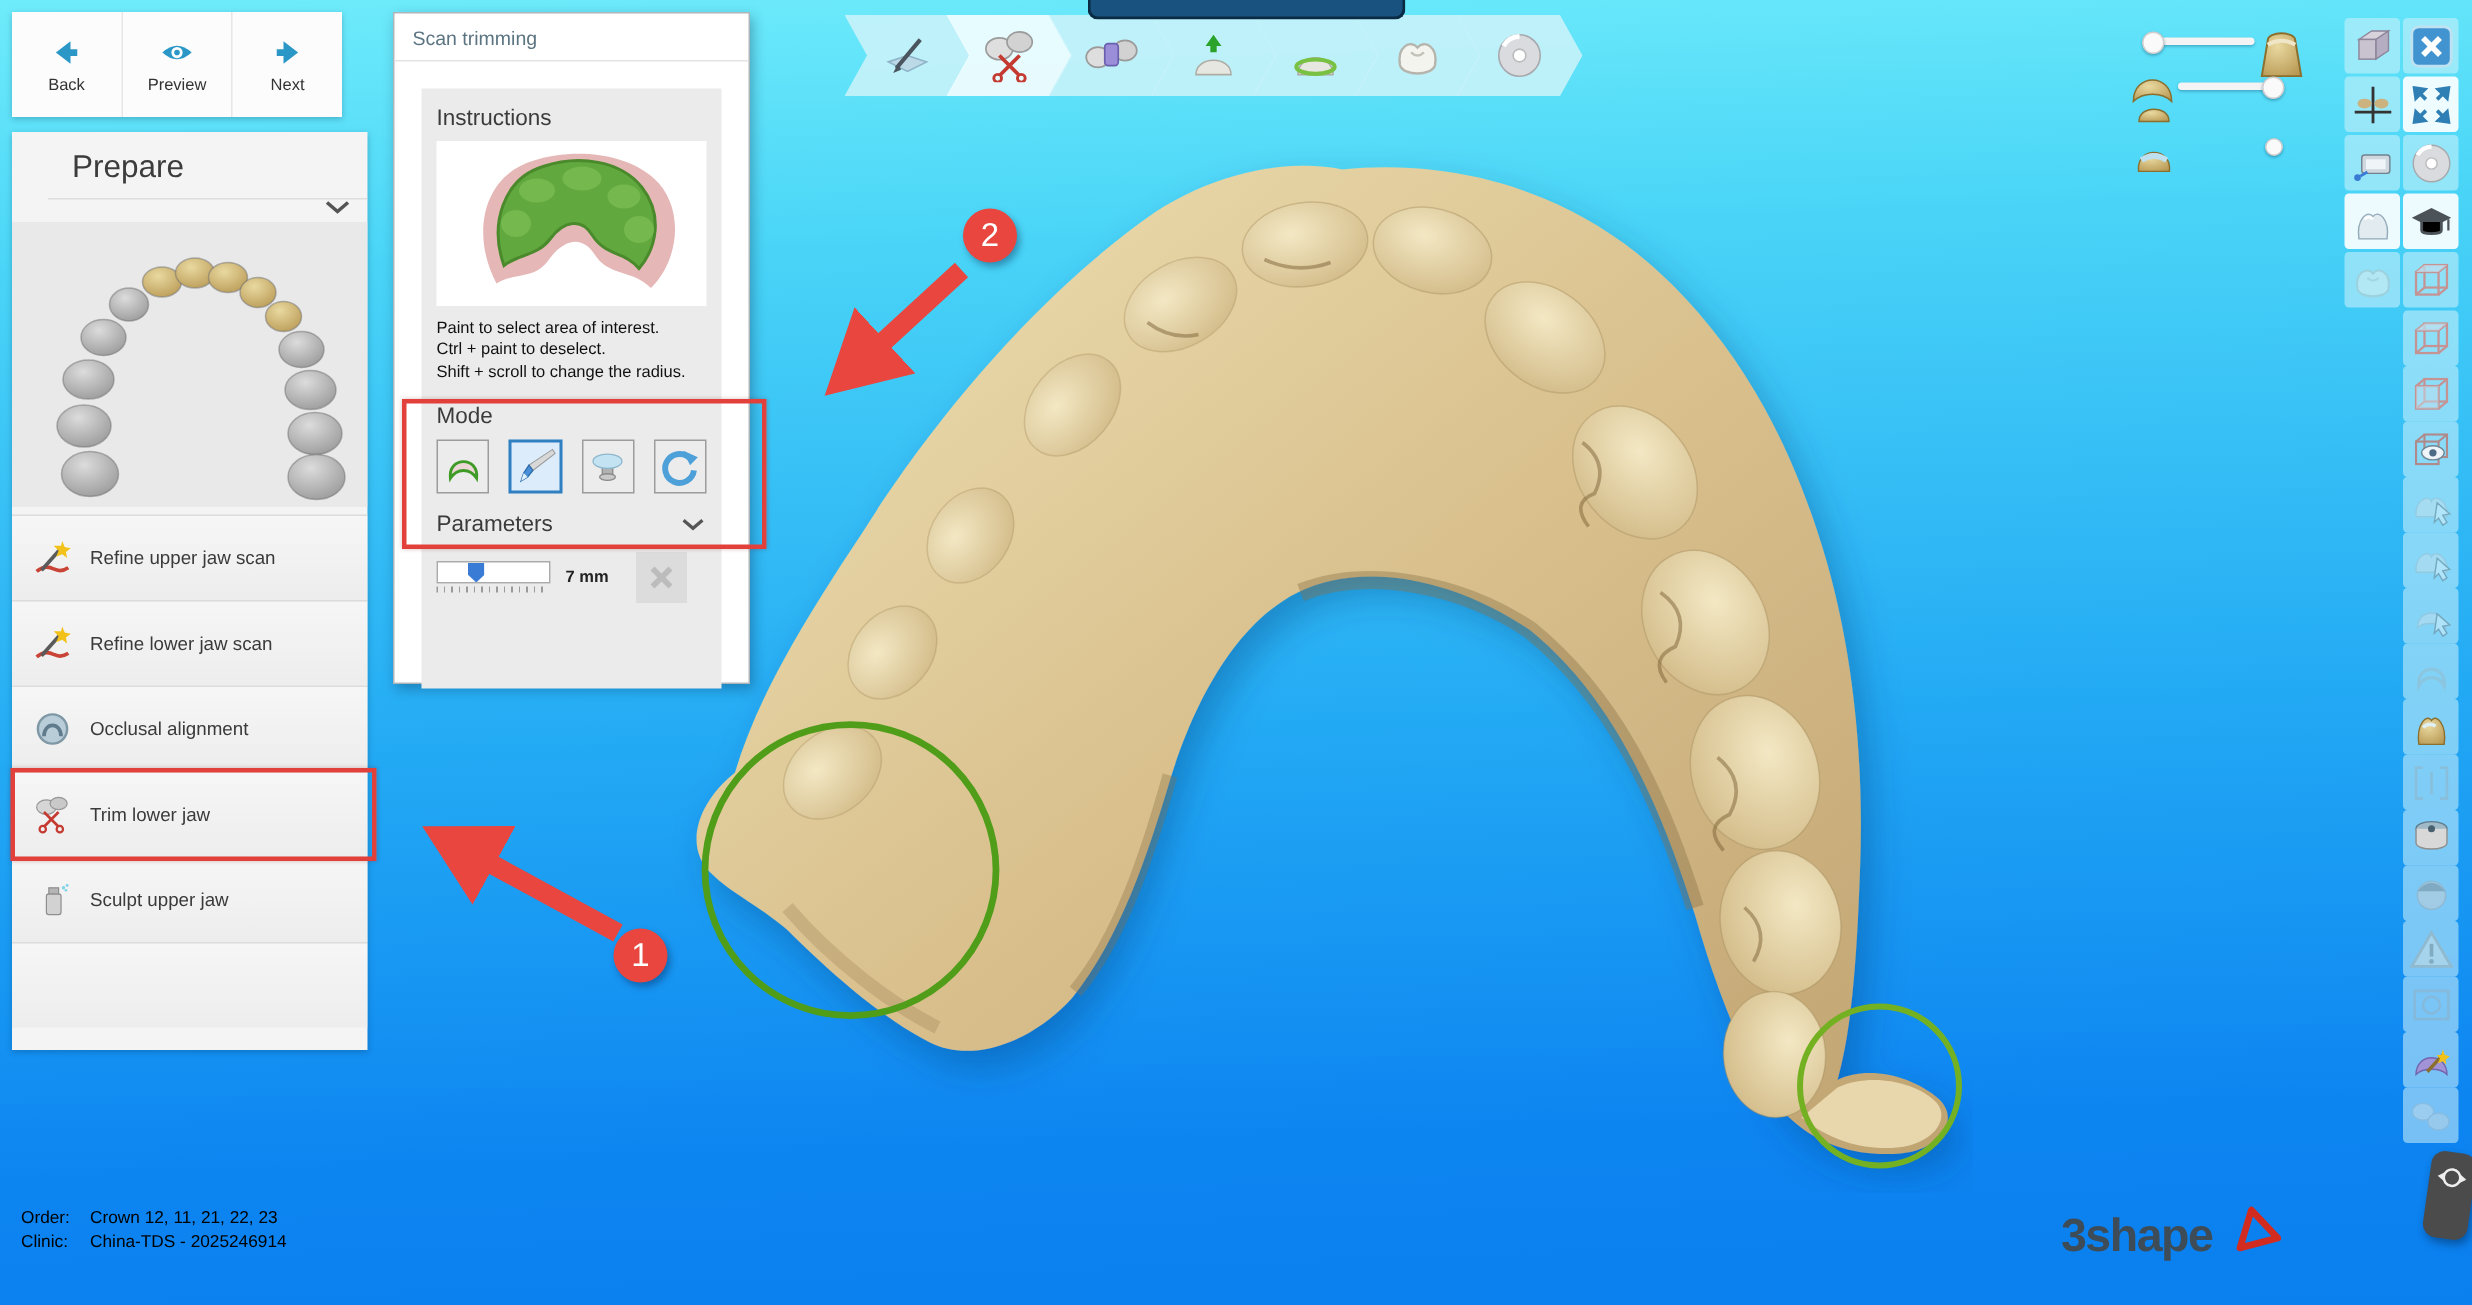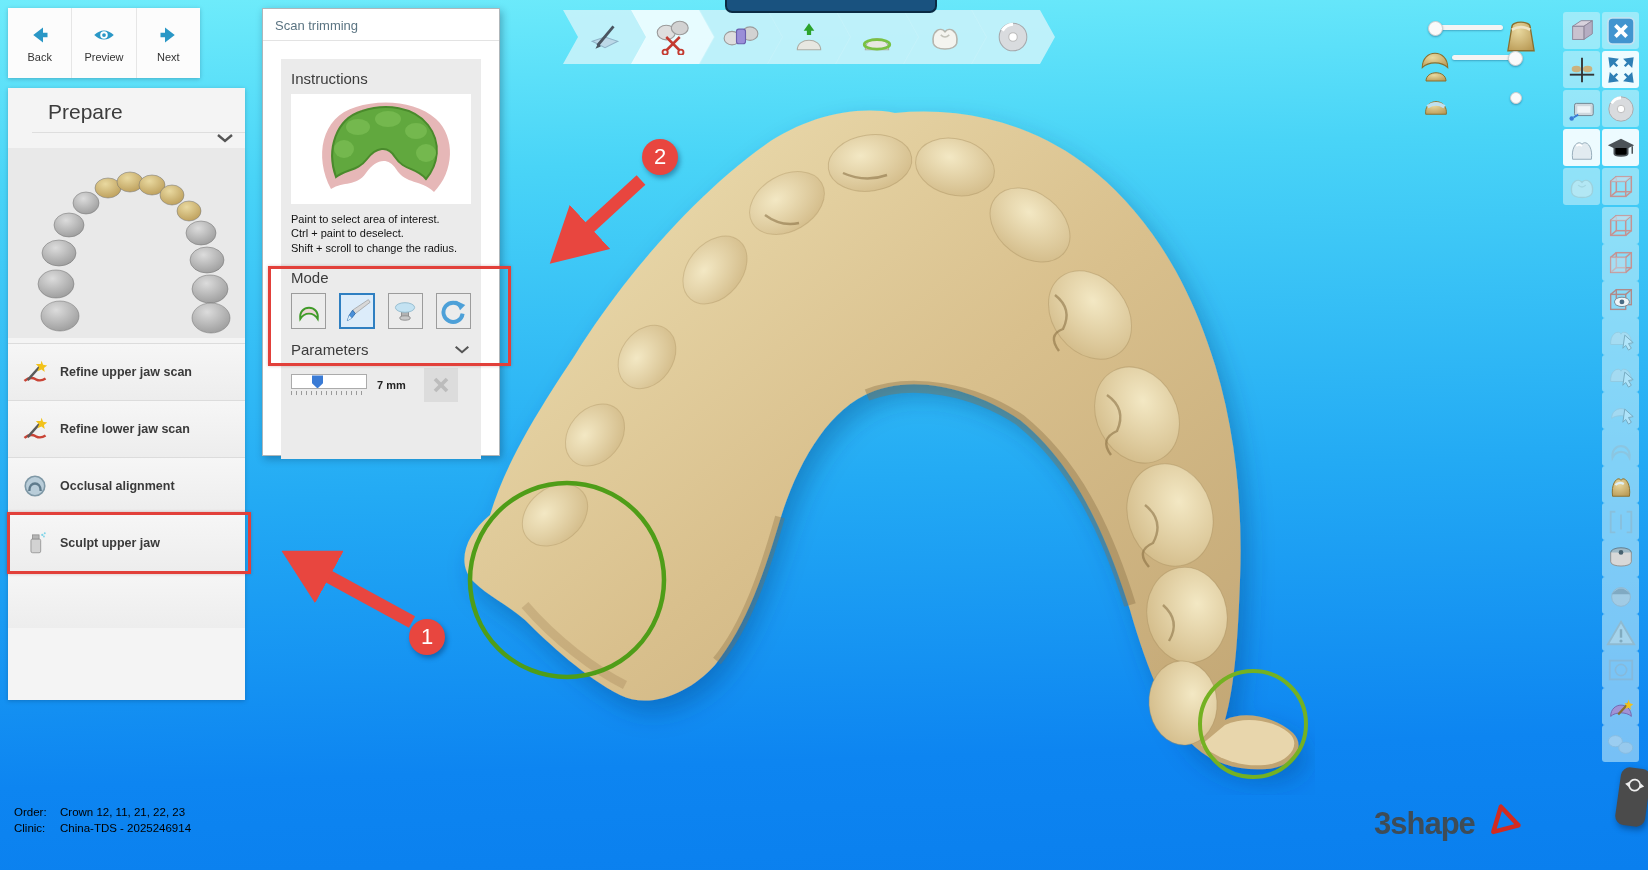--- a/index.html
+++ b/index.html
@@ -9,7 +9,7 @@
   .abs{position:absolute;}
   .panel{background:#f7f7f7;box-shadow:0 1px 4px rgba(0,30,60,.25);}
   
-  #nav-toolbar{left:8px;top:8px;width:192px;height:70px;background:#fcfcfc;display:flex;z-index:5;}
+  #nav-toolbar{left:8px;top:8px;width:220px;height:70px;background:#fcfcfc;display:flex;z-index:5;}
   .nav-btn{flex:1;display:flex;flex-direction:column;align-items:center;justify-content:center;gap:4px;cursor:pointer;}
   .nav-btn:not(:last-child){border-right:1px solid #e6e6e6;}
   .nav-btn span{font-size:11px;color:#333;}

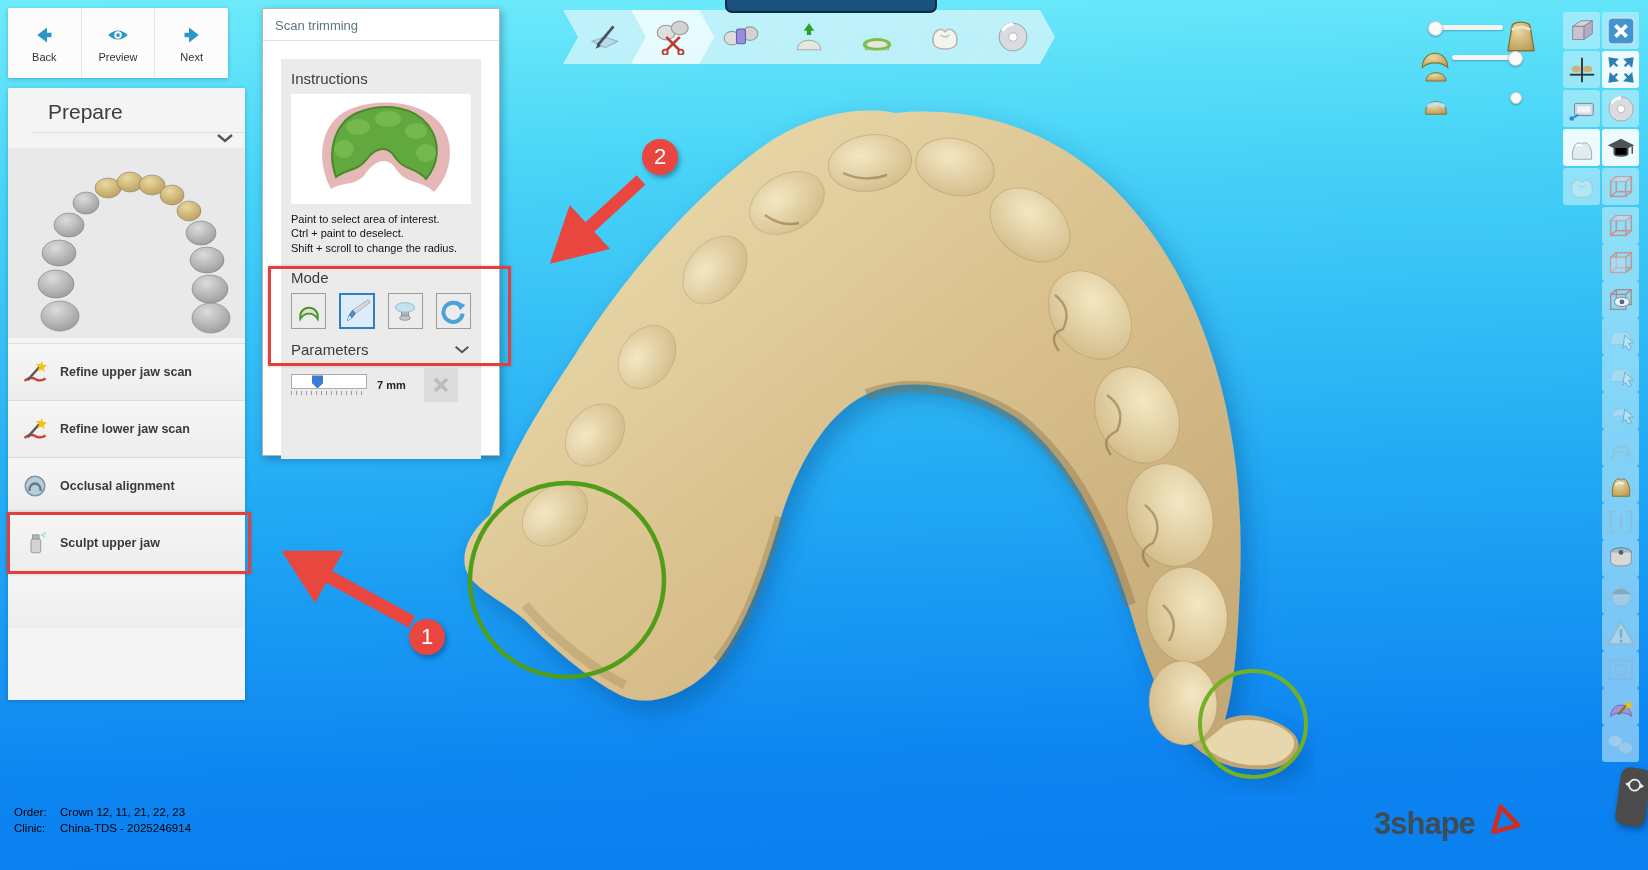--- a/index.html
+++ b/index.html
@@ -22,7 +22,7 @@
   .side-item{height:57px;display:flex;align-items:center;gap:12px;padding-left:14px;border-top:1px solid #dcdcdc;
              background:linear-gradient(180deg,#f6f6f6,#ededed);cursor:pointer;box-sizing:border-box;}
   .side-item.active{background:#ffffff;}
-  .side-item span{font-size:12.5px;font-weight:bold;color:#3a3a3a;}
+  .side-item span{font-size:12.5px;font-weight:normal;color:#3a3a3a;}
   
   #scan-panel{left:262px;top:8px;width:238px;height:448px;background:#fff;border:1px solid #aeb6ba;
               box-shadow:2px 3px 8px rgba(0,20,50,.3);z-index:5;box-sizing:border-box;}

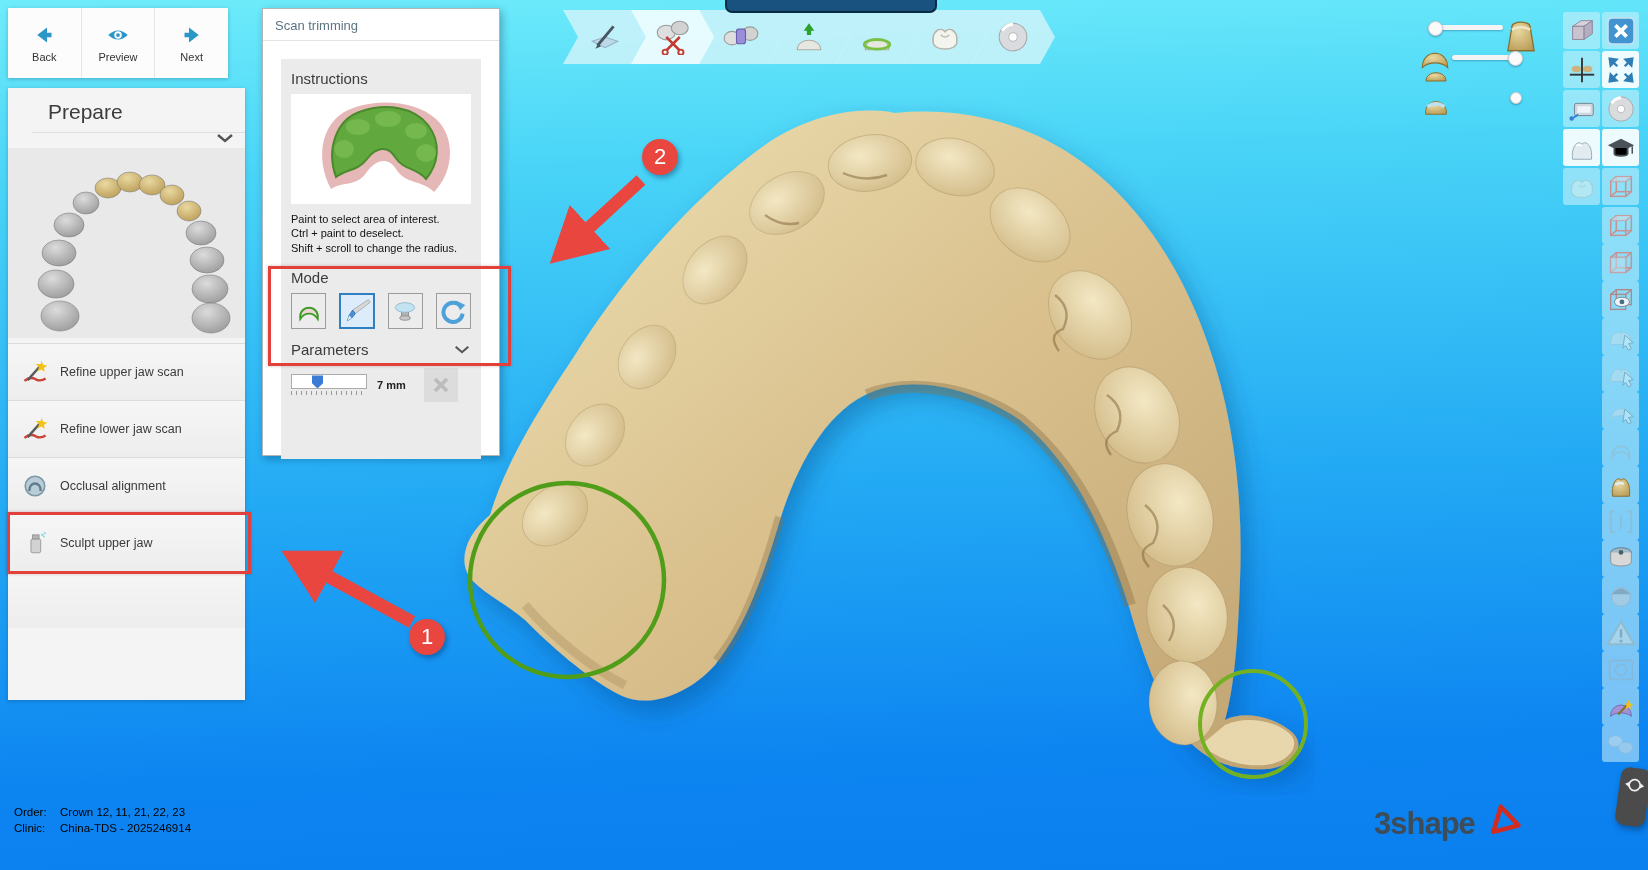--- a/index.html
+++ b/index.html
@@ -441,6 +441,12 @@
     </div>
     <div class="side-item">
       <svg width="26" height="26">
+          <use href="#i-sciss"></use>
+        </svg>
+      <span>Trim lower jaw</span>
+    </div>
+    <div class="side-item">
+      <svg width="26" height="26">
           <use href="#i-spray"></use>
         </svg>
       <span>Sculpt upper jaw</span>

